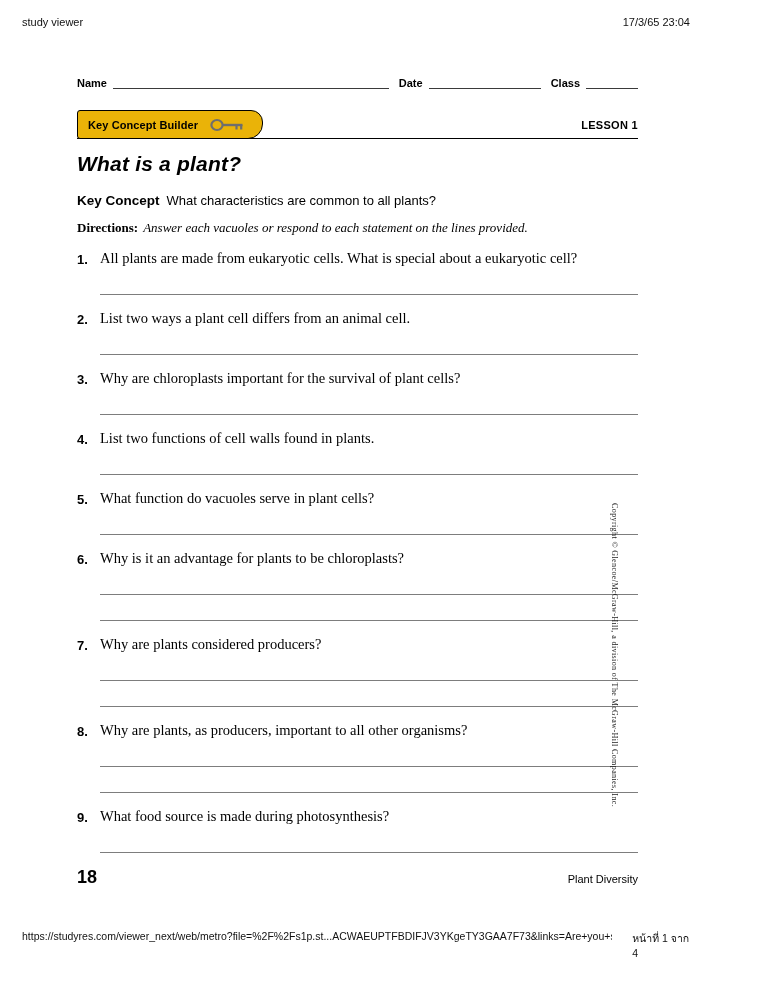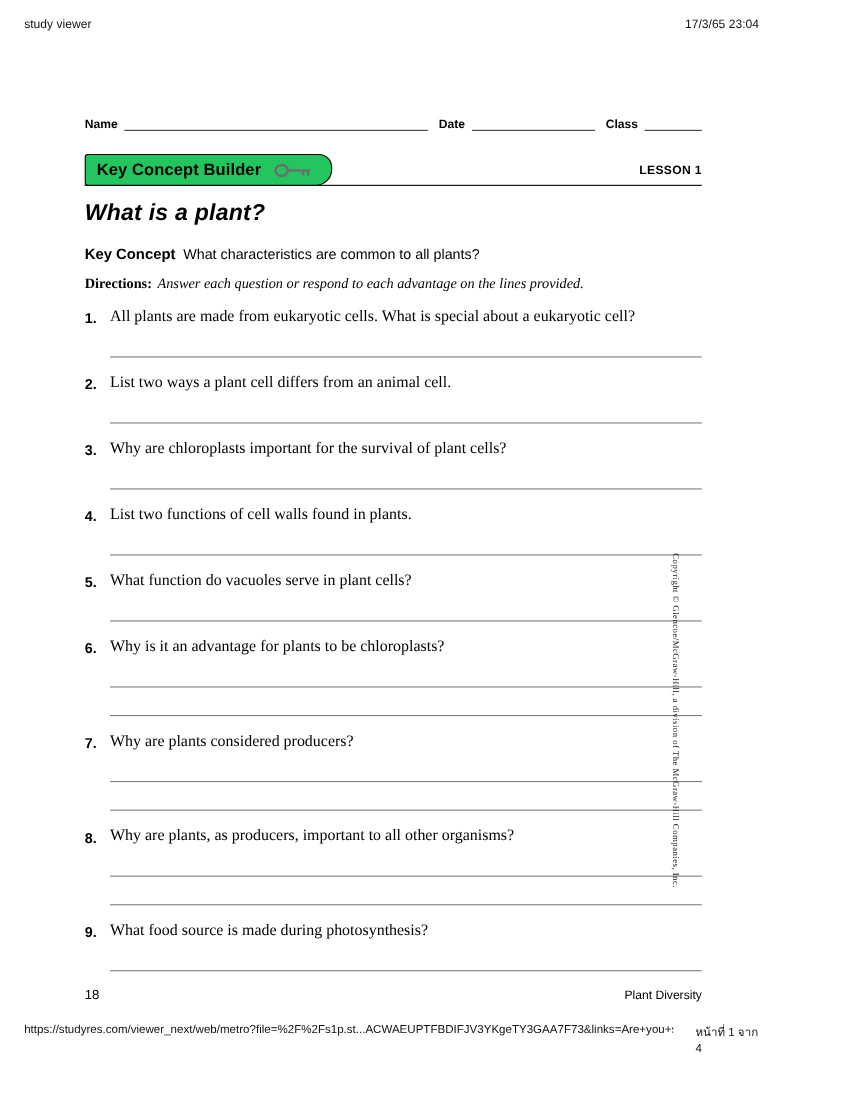--- a/index.html
+++ b/index.html
@@ -27,7 +27,7 @@
   
   .doc { position:absolute; top:0; left:0; width:768px; padding:76px 130px 0 77px; }
 
-  .field-row { display:flex; align-items:flex-end; font-size:11px; font-weight:bold; margin-bottom:22px;margin-top:30px; }
+  .field-row { display:flex; align-items:flex-end; font-size:11px; font-weight:bold; margin-bottom:22px; }
   .field-line { border-bottom:1px solid #3a3a3a; height:13px; margin-left:6px; }
   .fl-name  { flex:1; margin-right:10px; }
   .fl-date  { width:112px; margin-right:10px; }

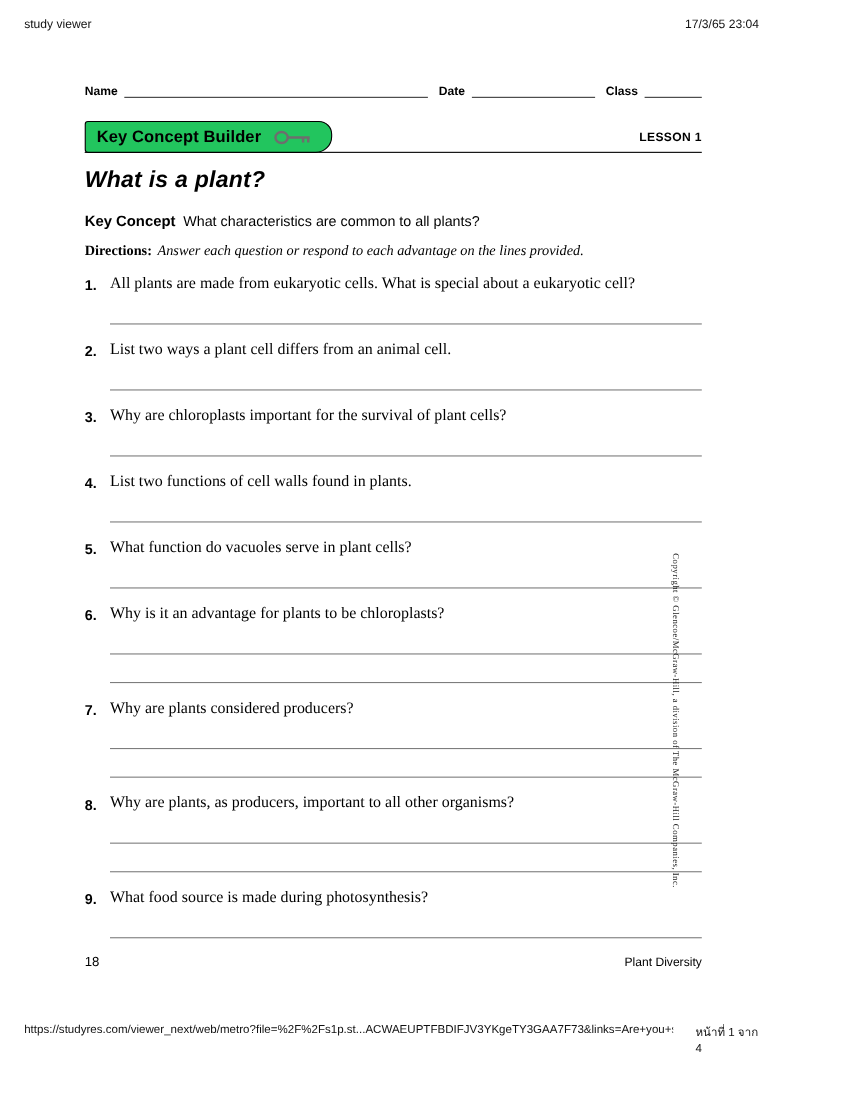--- a/index.html
+++ b/index.html
@@ -41,7 +41,7 @@
     display:flex; align-items:center; gap:12px;
     border:1.6px solid #000; border-radius:3px 12px 15px 3px;
     height:29px; padding:0 18px 0 10px; margin-bottom:-1px;
-    background:#22c55e; font-weight:bold; font-size:15px; letter-spacing:.1px;
+    background:#eab308; font-weight:bold; font-size:11px; letter-spacing:.1px;
   }
   .lesson { font-weight:bold; font-size:11px; padding-bottom:7px; letter-spacing:.3px; }
 

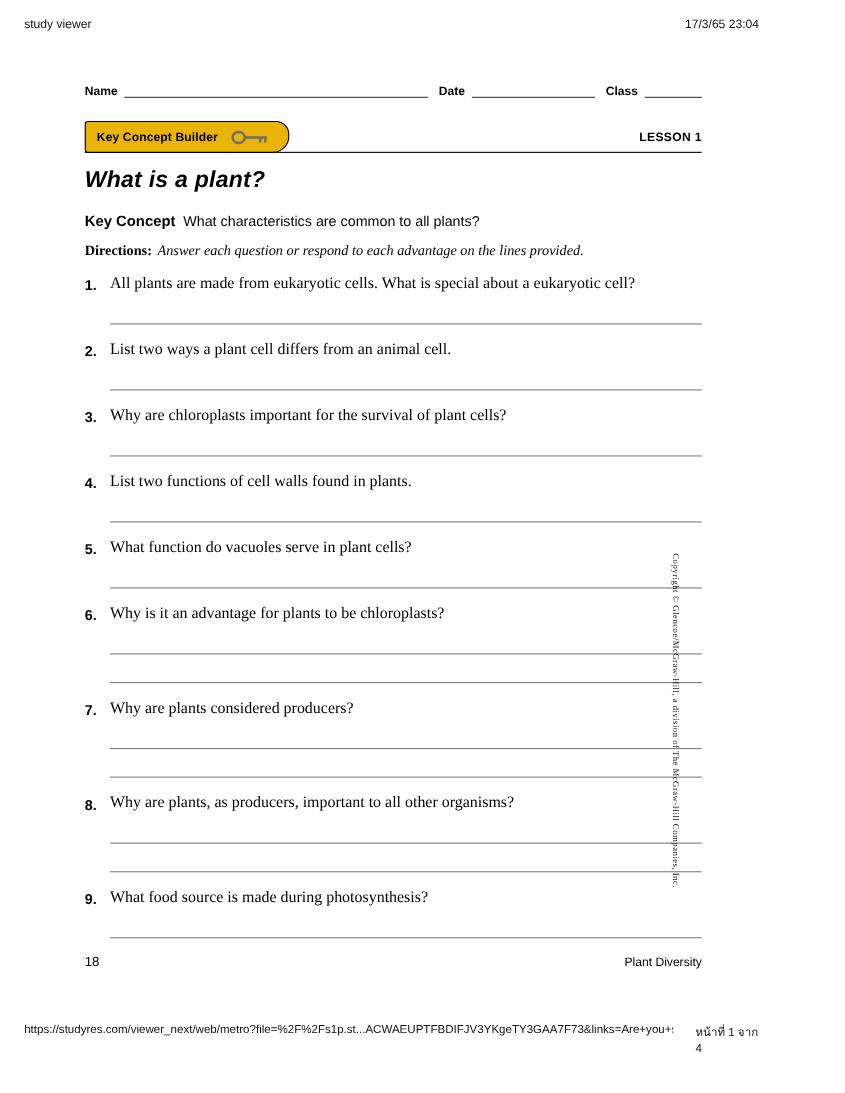--- a/index.html
+++ b/index.html
@@ -118,7 +118,7 @@
     </p>
 
     <p class="directions">
-      <span class="label">Directions:</span><span class="txt">Answer each question or respond to each advantage on the lines provided.</span>
+      <span class="label">Directions:</span><span class="txt">Answer each vacuoles or respond to each statement on the lines provided.</span>
     </p>
 
     <div id="questions" class="questions">

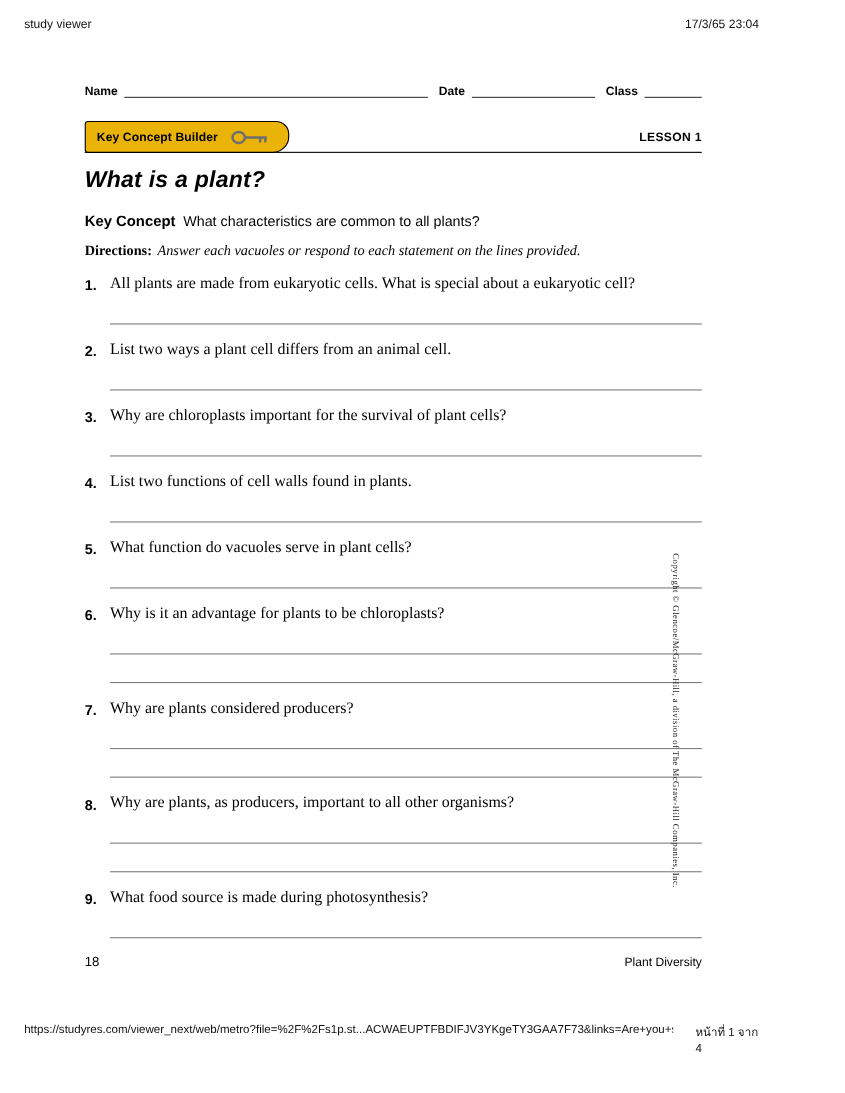--- a/index.html
+++ b/index.html
@@ -64,7 +64,7 @@
   .answer-line { height:26px; border-bottom:1px solid #7d7d7d; margin-left:23px; }
 
   .doc-footer { display:flex; justify-content:space-between; align-items:baseline; margin-top:4px; }
-  .page-num { font-weight:normal; font-size:12px; }
+  .page-num { font-weight:bold; font-size:18px; }
   .book-title { font-size:11px; }
 
   .copyright {

